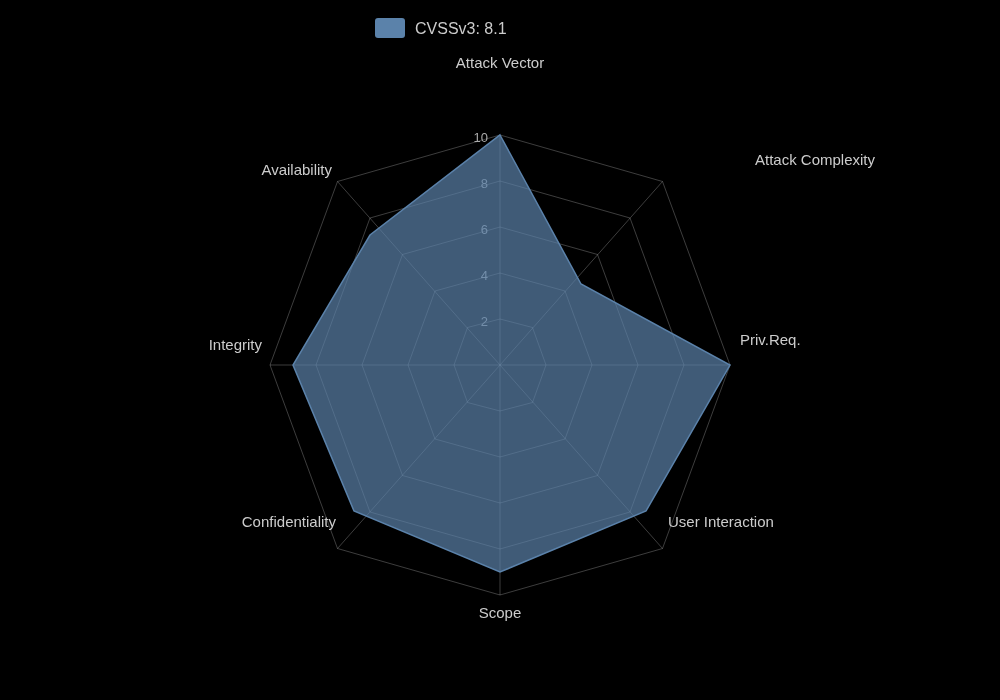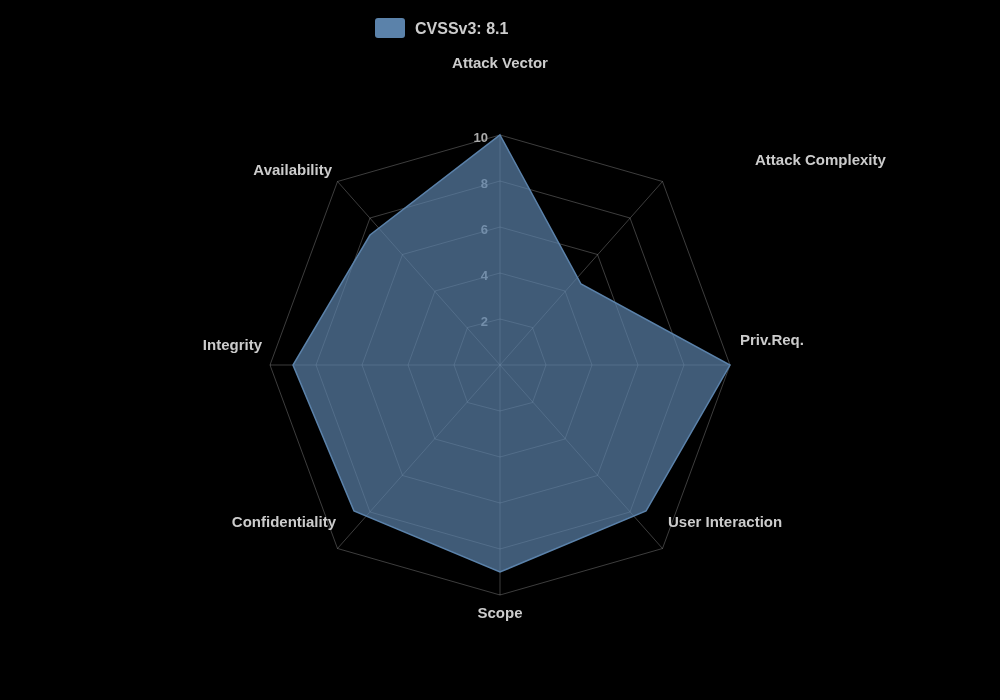--- a/index.html
+++ b/index.html
@@ -20,7 +20,6 @@
       display: flex;
       align-items: center;
       justify-content: center;
-      font-weight: bold;
     }
     svg {
       width: 1000px;

